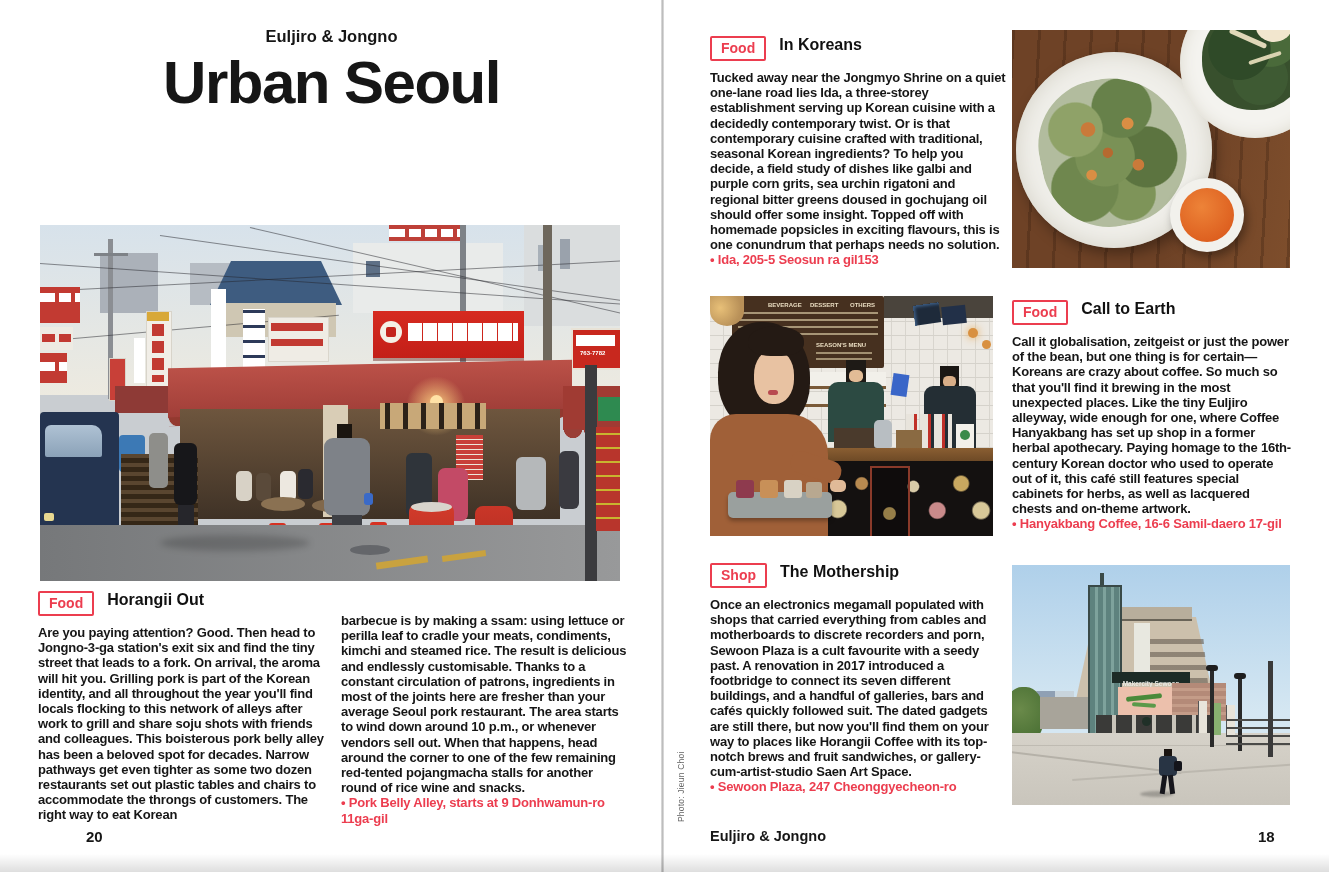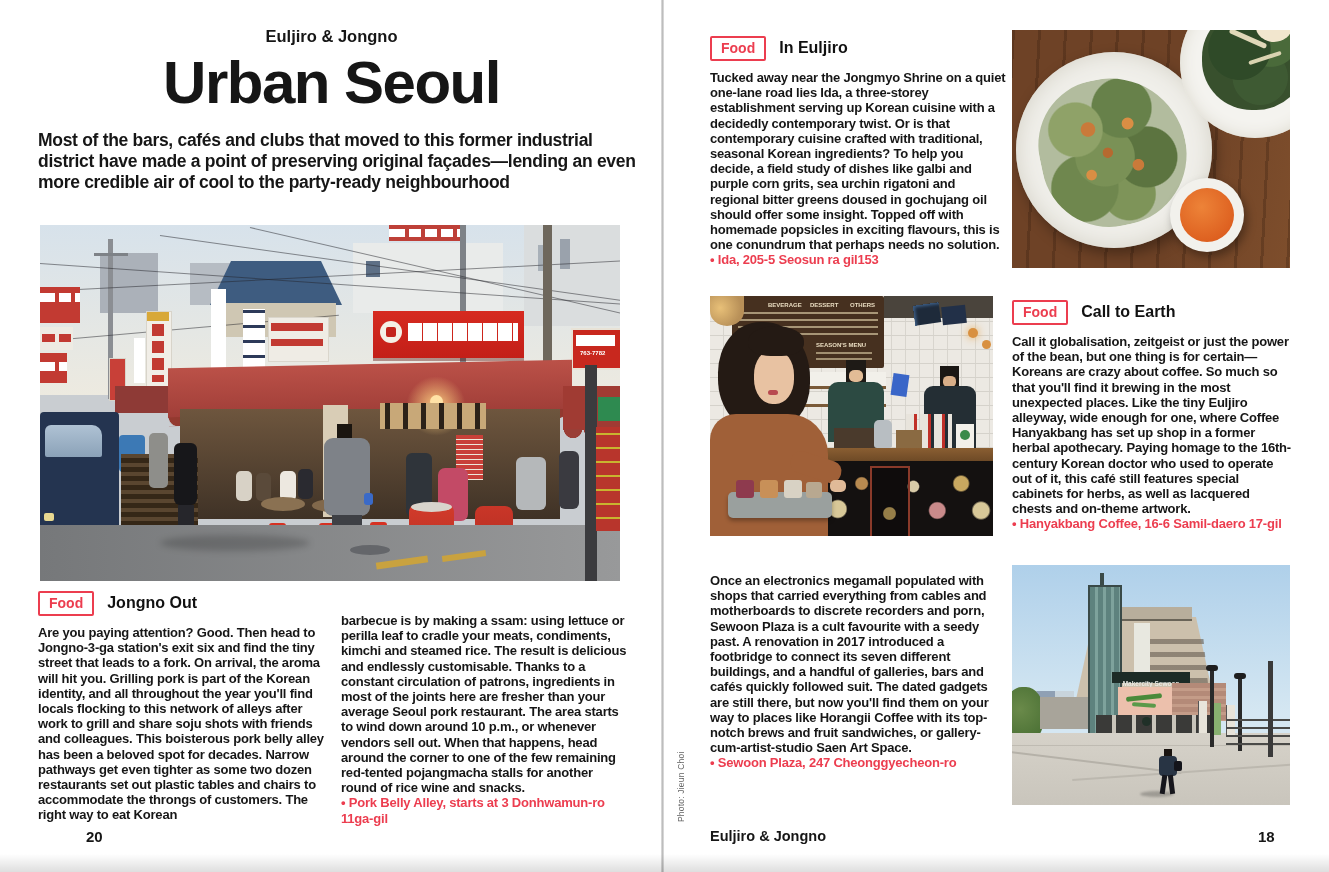--- a/index.html
+++ b/index.html
@@ -15,7 +15,7 @@
   .photo{position:absolute;overflow:hidden;}
   .cols{left:38px;top:591px;width:592px;display:flex;gap:14px;}
   .col{width:289px;}
-  .secrow{display:flex;align-items:center;height:24px;}
+  .secrow{display:flex;align-items:flex-start;height:24px;}
   .badge{display:inline-block;border:2px solid var(--accent);color:var(--accent);font-weight:700;
          font-size:14px;line-height:1;padding:3px 9px 4px;border-radius:2px;}
   .shead{font-weight:700;font-size:16px;margin-left:13px;color:#111;}

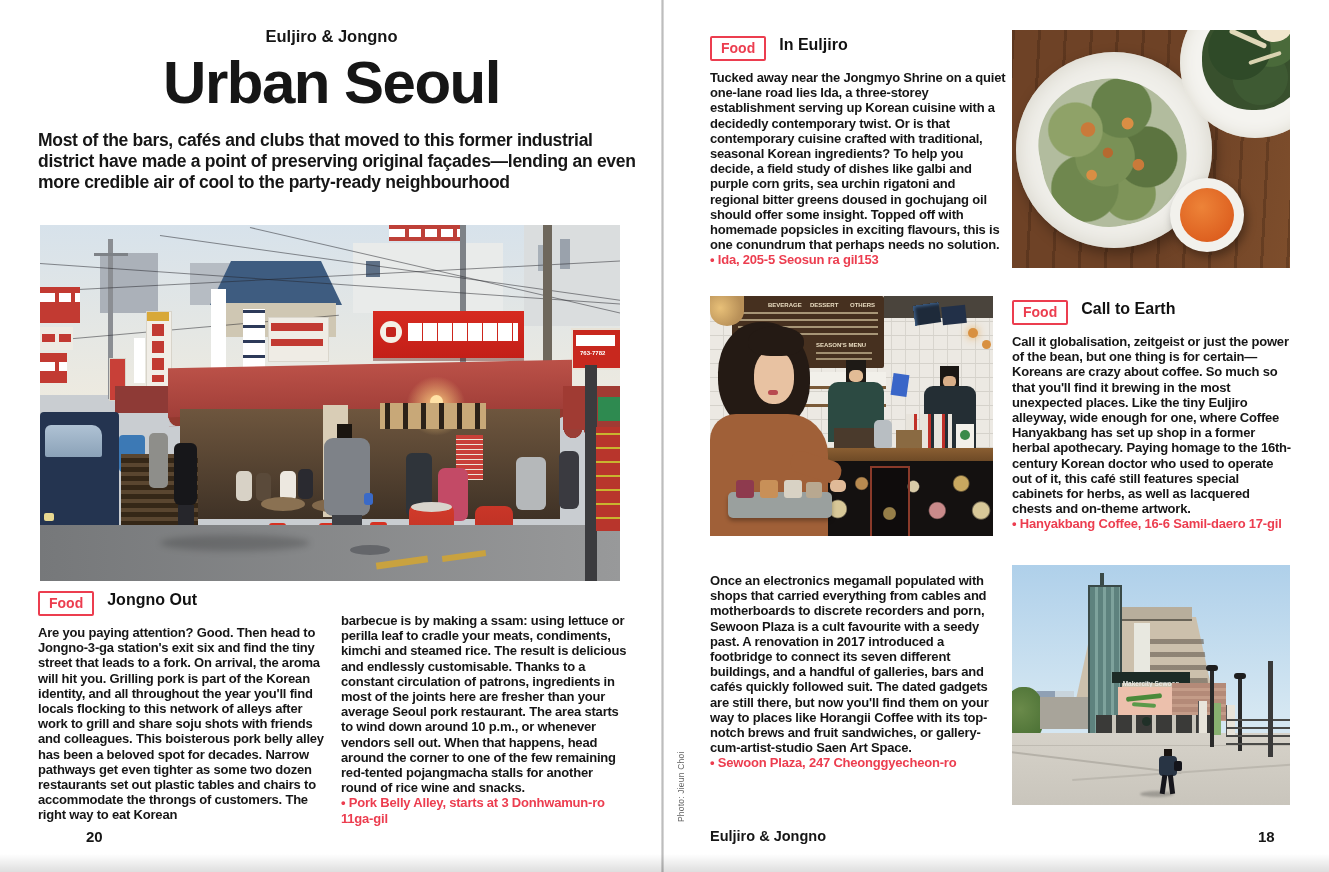--- a/index.html
+++ b/index.html
@@ -188,7 +188,7 @@
   <div class="abs" style="left:710px;top:36px;width:296px;">
     <div class="secrow">
       <span class="badge">Food</span>
-      <span class="shead">In Euljiro</span>
+      <span class="shead">In Koreans</span>
     </div>
     <p class="body" style="margin-top:10px;">Tucked away near the Jongmyo Shrine on a quiet one-lane road lies Ida, a three-storey establishment serving up Korean cuisine with a decidedly contemporary twist. Or is that contemporary cuisine crafted with traditional, seasonal Korean ingredients? To help you decide, a field study of dishes like galbi and purple corn grits, sea urchin rigatoni and regional bitter greens doused in gochujang oil should offer some insight. Topped off with homemade popsicles in exciting flavours, this is one conundrum that perhaps needs no solution.</p>
     <p class="body addr">• Ida, 205-5 Seosun ra gil153</p>

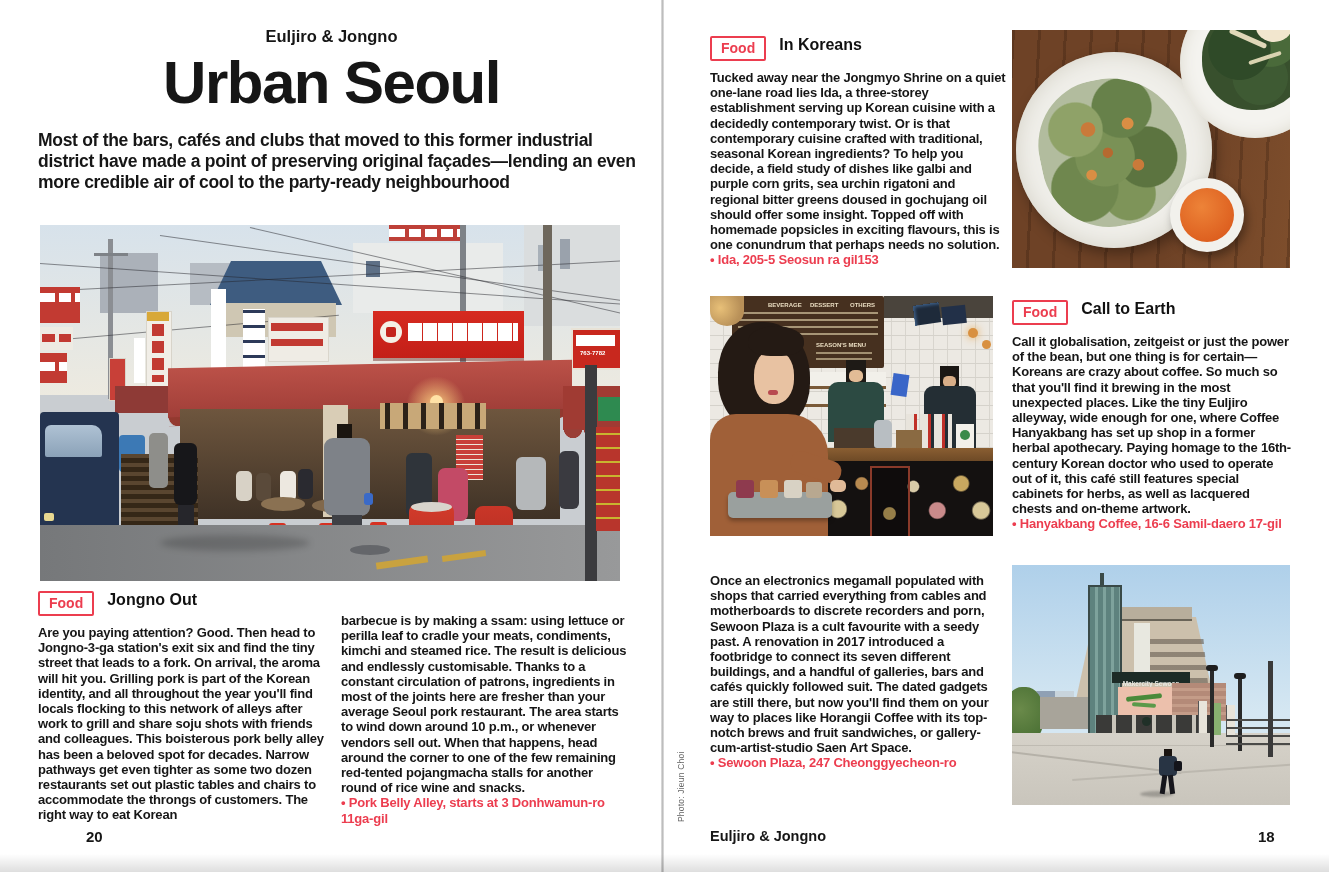--- a/index.html
+++ b/index.html
@@ -44,7 +44,6 @@
 
   <div class="abs kicker">Euljiro &amp; Jongno</div>
   <h1 class="abs title">Urban Seoul</h1>
-  <p class="abs intro">Most of the bars, cafés and clubs that moved to this former industrial district have made a point of preserving original façades—lending an even more credible air of cool to the party-ready neighbourhood</p>
 
   <div class="photo" style="left:40px;top:225px;width:580px;height:356px;background:#C9CDD1;">
     <div class="abs" style="left:0;top:0;width:580px;height:170px;background:linear-gradient(180deg,#D7E2EB,#EDEAE0);"></div>

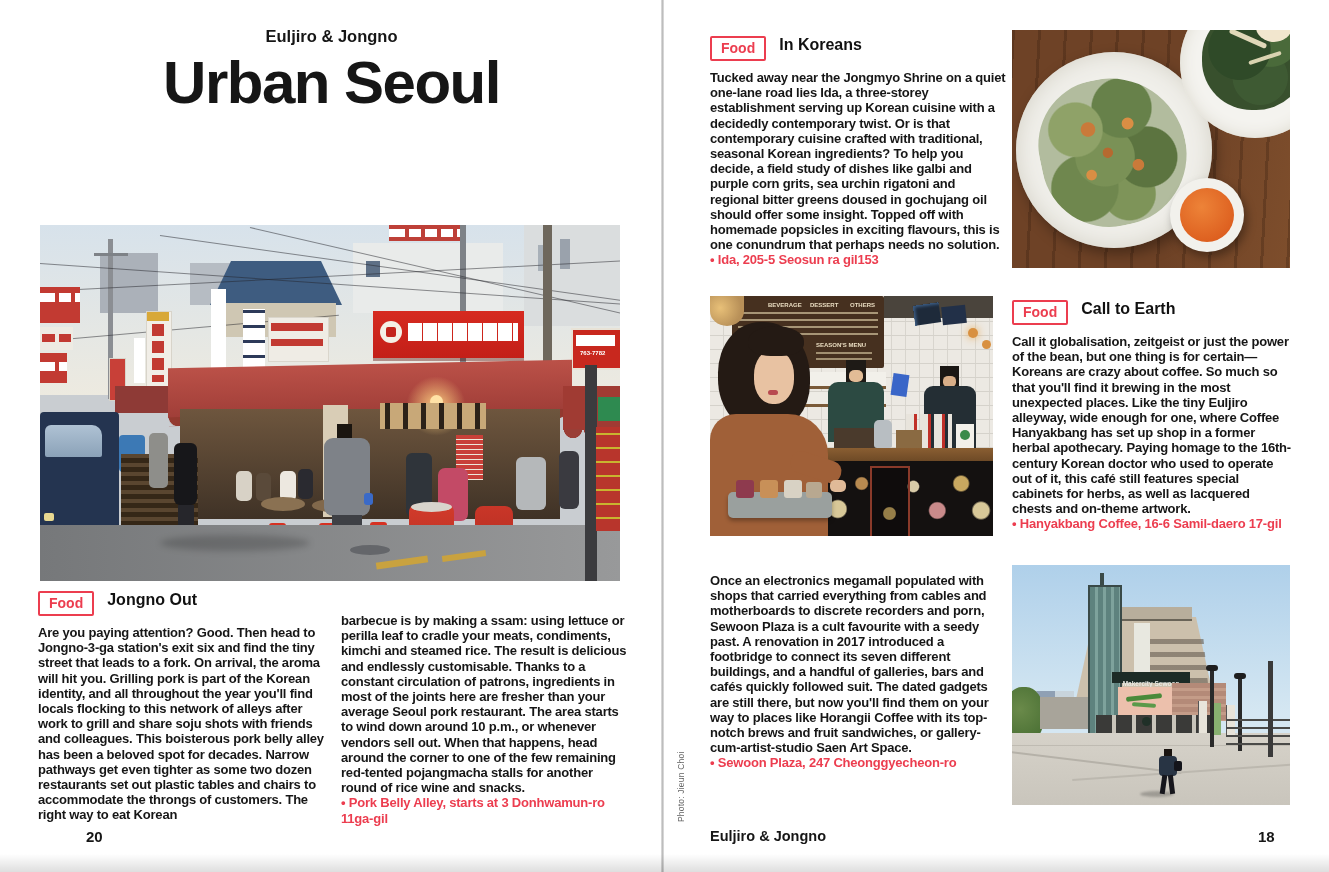--- a/index.html
+++ b/index.html
@@ -308,6 +308,10 @@
   </div>
 
   <div class="abs" style="left:710px;top:563px;width:296px;">
+    <div class="secrow">
+      <span class="badge">Shop</span>
+      <span class="shead">The Mothership</span>
+    </div>
     <p class="body" style="margin-top:10px;">Once an electronics megamall populated with shops that carried everything from cables and motherboards to discrete recorders and porn, Sewoon Plaza is a cult favourite with a seedy past. A renovation in 2017 introduced a footbridge to connect its seven different buildings, and a handful of galleries, bars and cafés quickly followed suit. The dated gadgets are still there, but now you'll find them on your way to places like Horangii Coffee with its top-notch brews and fruit sandwiches, or gallery-cum-artist-studio Saen Art Space.</p>
     <p class="body addr">• Sewoon Plaza, 247 Cheonggyecheon-ro</p>
   </div>

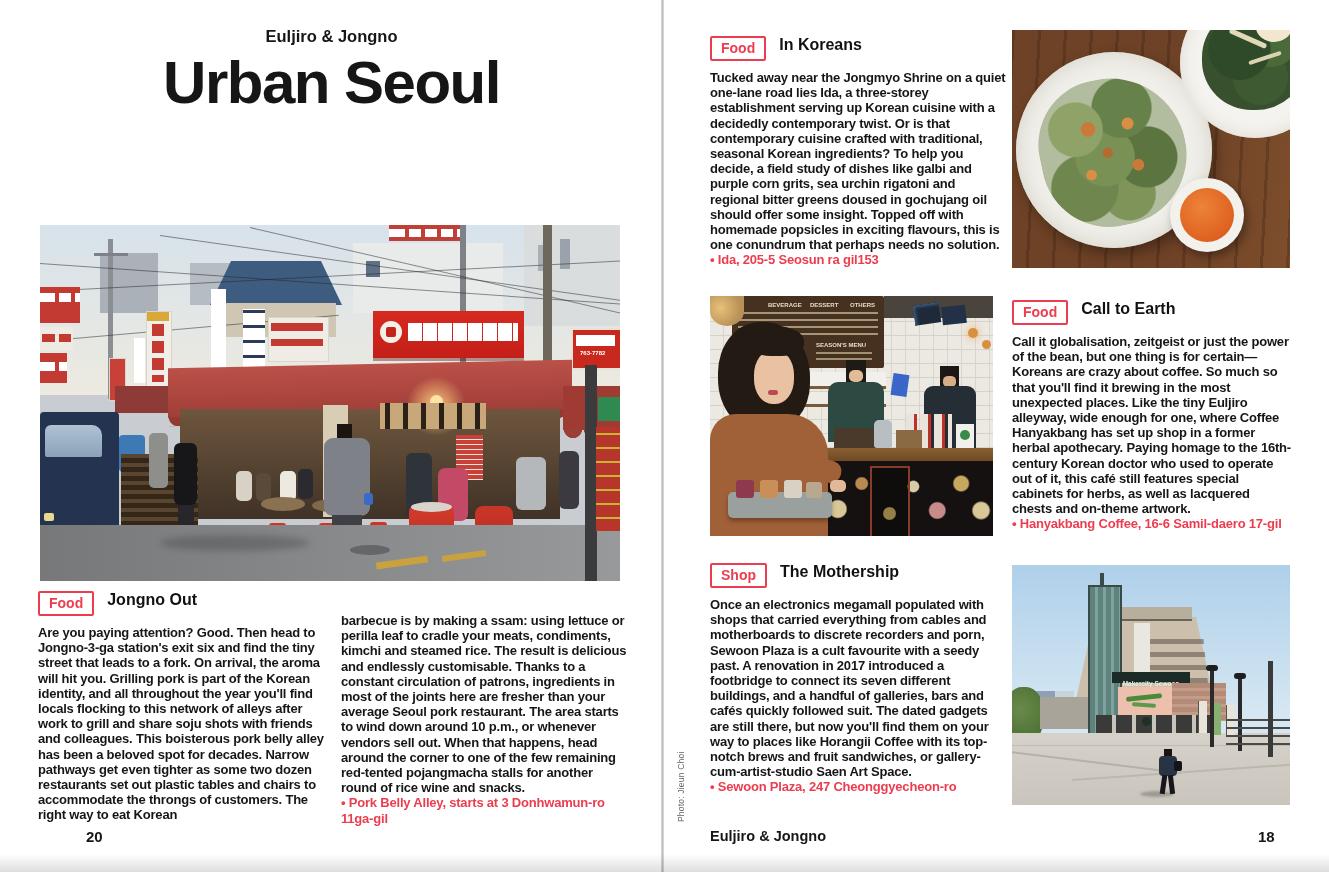--- a/index.html
+++ b/index.html
@@ -171,7 +171,7 @@
     <div class="col">
       <div class="secrow">
         <span class="badge">Food</span>
-        <span class="shead">Jongno Out</span>
+        <span class="shead">Horangii Out</span>
       </div>
       <p class="body" style="margin-top:10px;">Are you paying attention? Good. Then head to Jongno-3-ga station's exit six and find the tiny street that leads to a fork. On arrival, the aroma will hit you. Grilling pork is part of the Korean identity, and all throughout the year you'll find locals flocking to this network of alleys after work to grill and share soju shots with friends and colleagues. This boisterous pork belly alley has been a beloved spot for decades. Narrow pathways get even tighter as some two dozen restaurants set out plastic tables and chairs to accommodate the throngs of customers. The right way to eat Korean</p>
     </div>

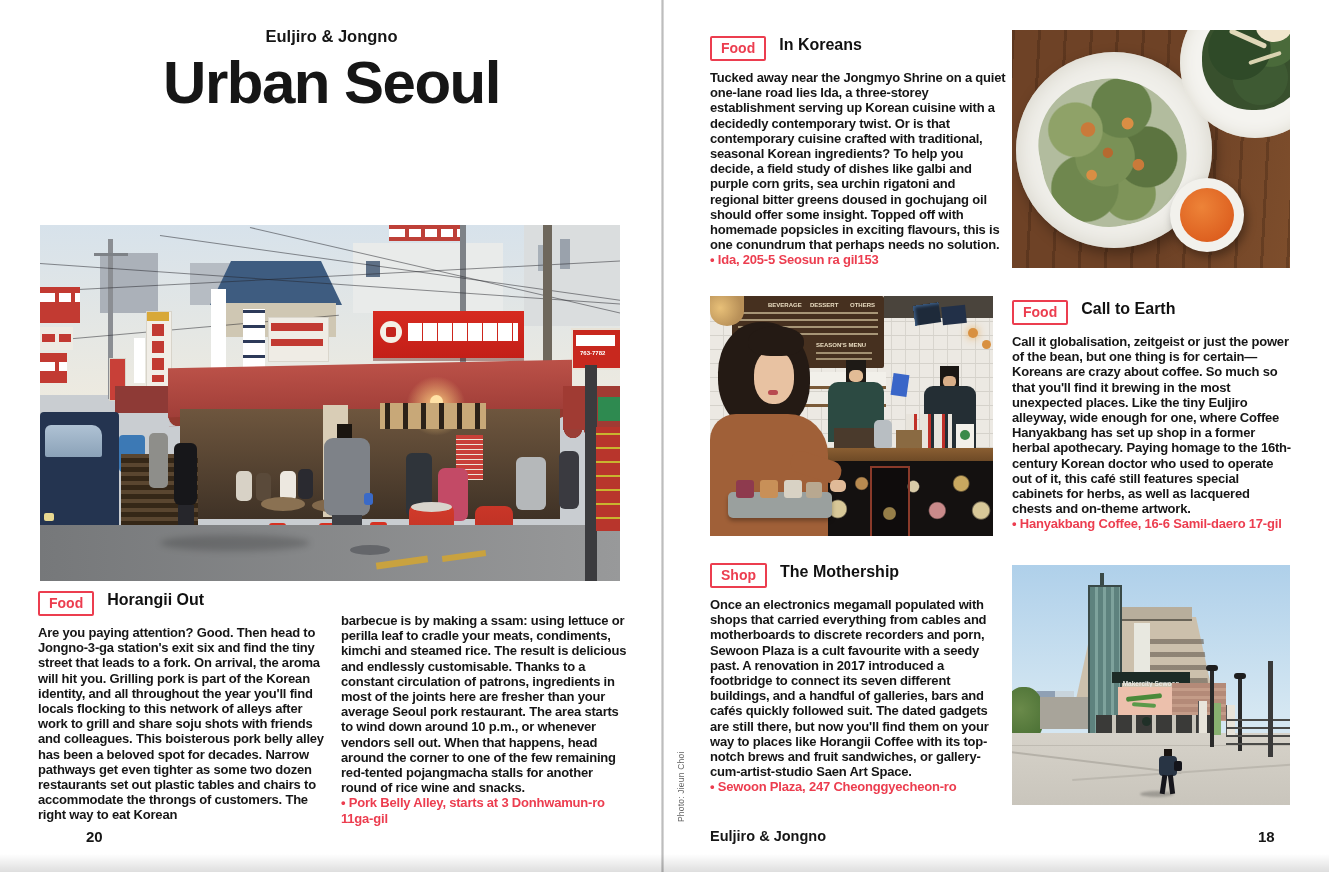--- a/index.html
+++ b/index.html
@@ -177,7 +177,7 @@
     </div>
     <div class="col">
       <p class="body" style="margin-top:22px;">barbecue is by making a ssam: using lettuce or perilla leaf to cradle your meats, condiments, kimchi and steamed rice. The result is delicious and endlessly customisable. Thanks to a constant circulation of patrons, ingredients in most of the joints here are fresher than your average Seoul pork restaurant. The area starts to wind down around 10 p.m., or whenever vendors sell out. When that happens, head around the corner to one of the few remaining red-tented pojangmacha stalls for another round of rice wine and snacks.</p>
-      <p class="body addr">• Pork Belly Alley, starts at 3 Donhwamun-ro 11ga-gil</p>
+      <p class="body addr">• Pork Belly Alley, starts at 9 Donhwamun-ro 11ga-gil</p>
     </div>
   </div>
   <div class="abs pagenum" style="left:86px;top:828px;">20</div>

